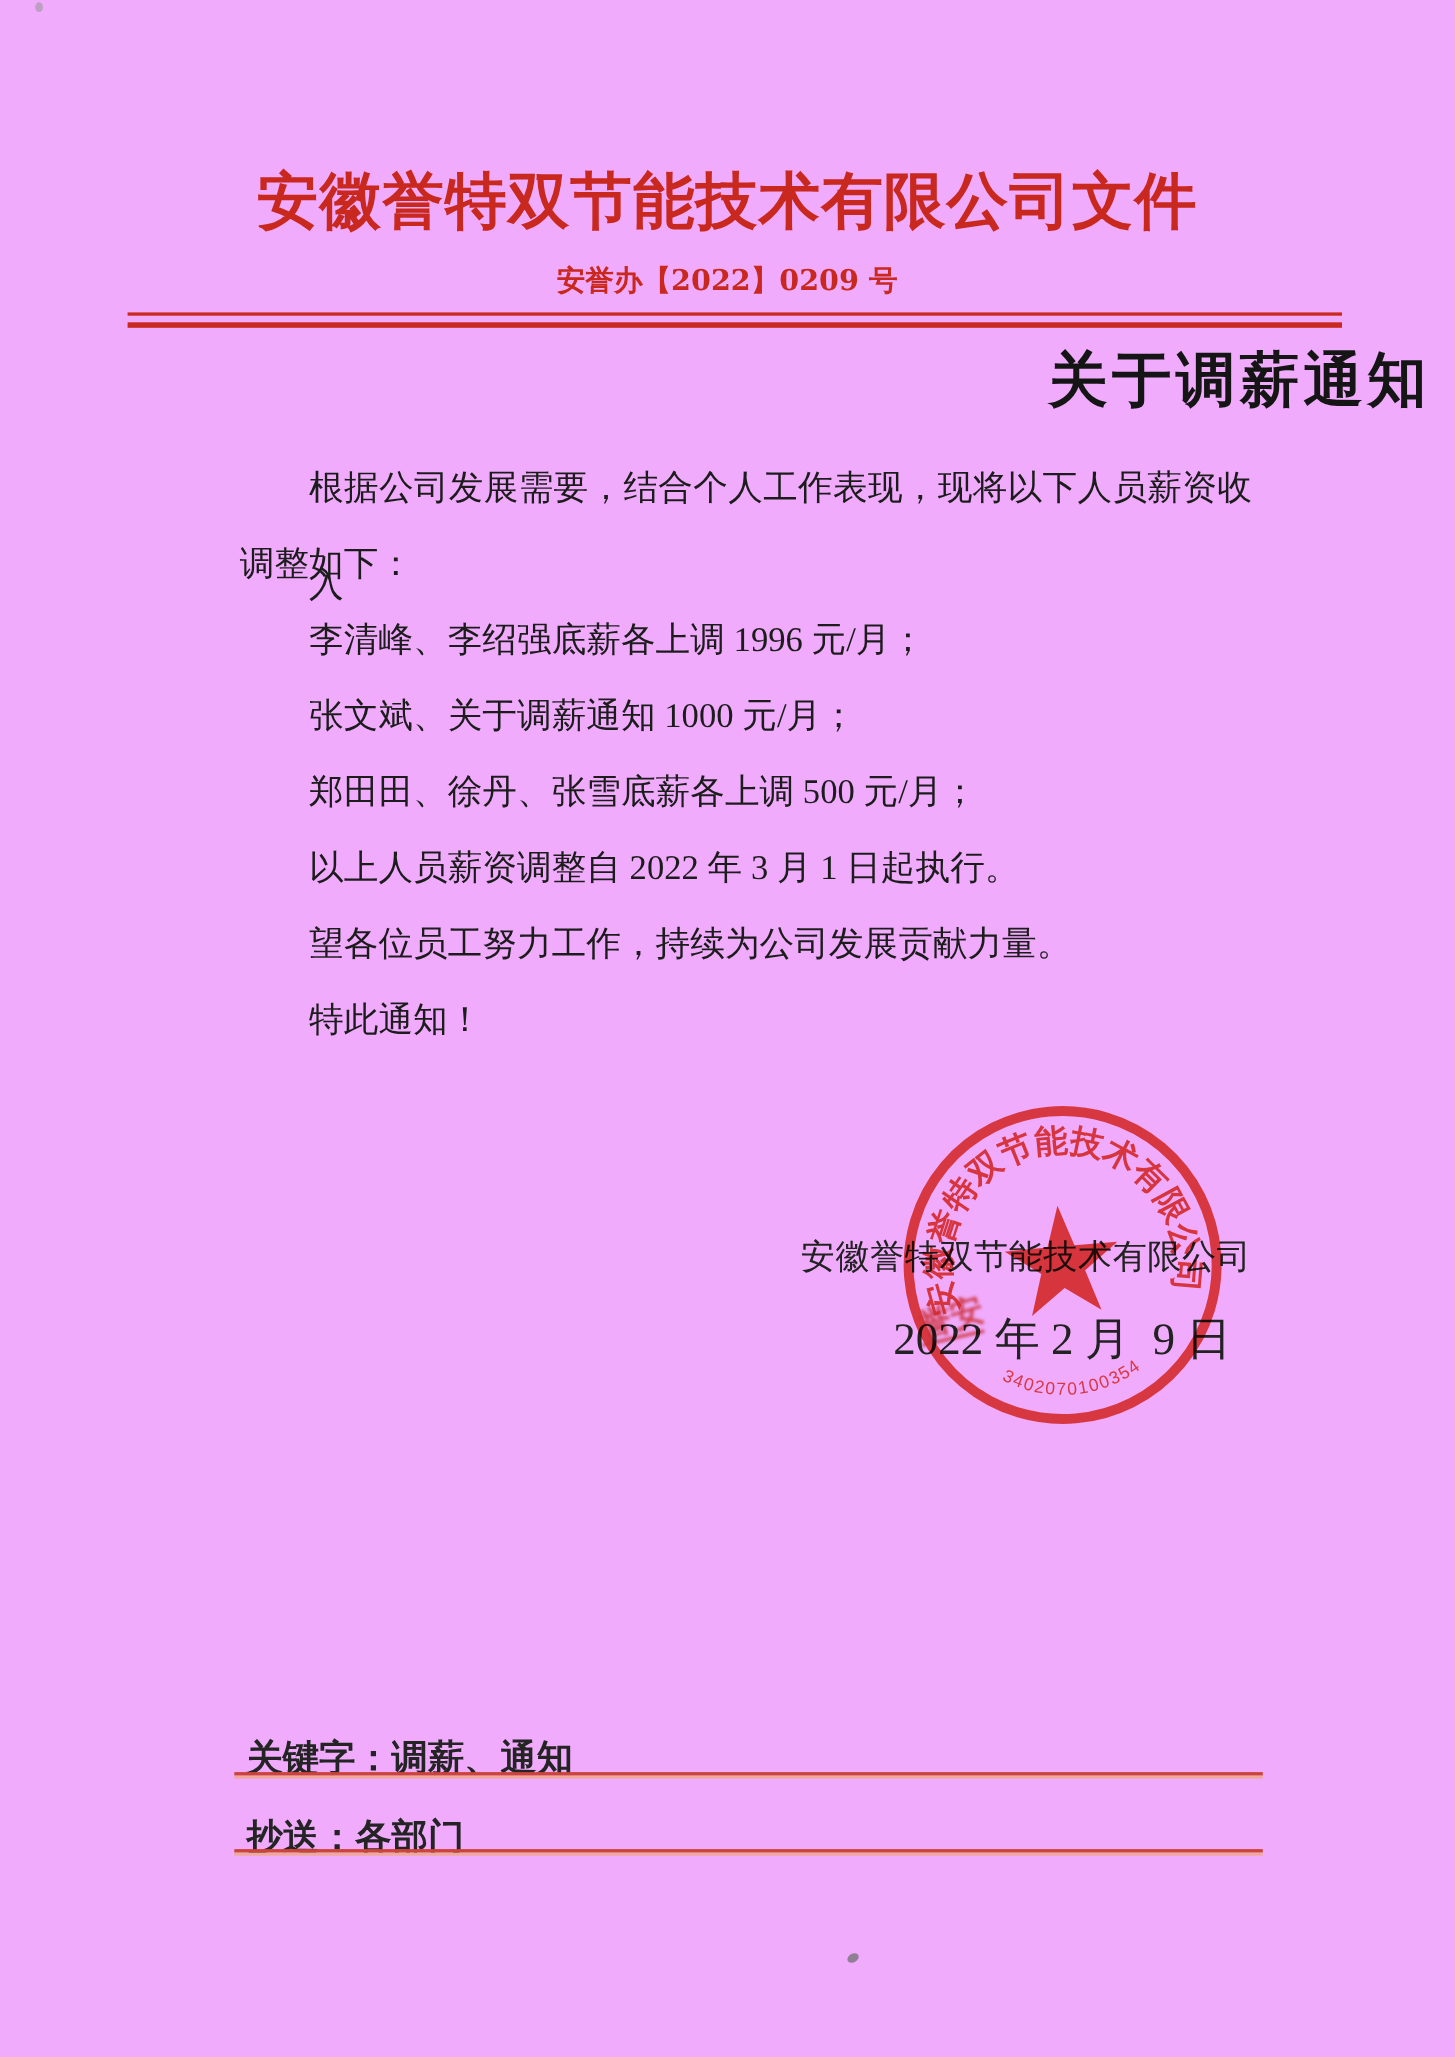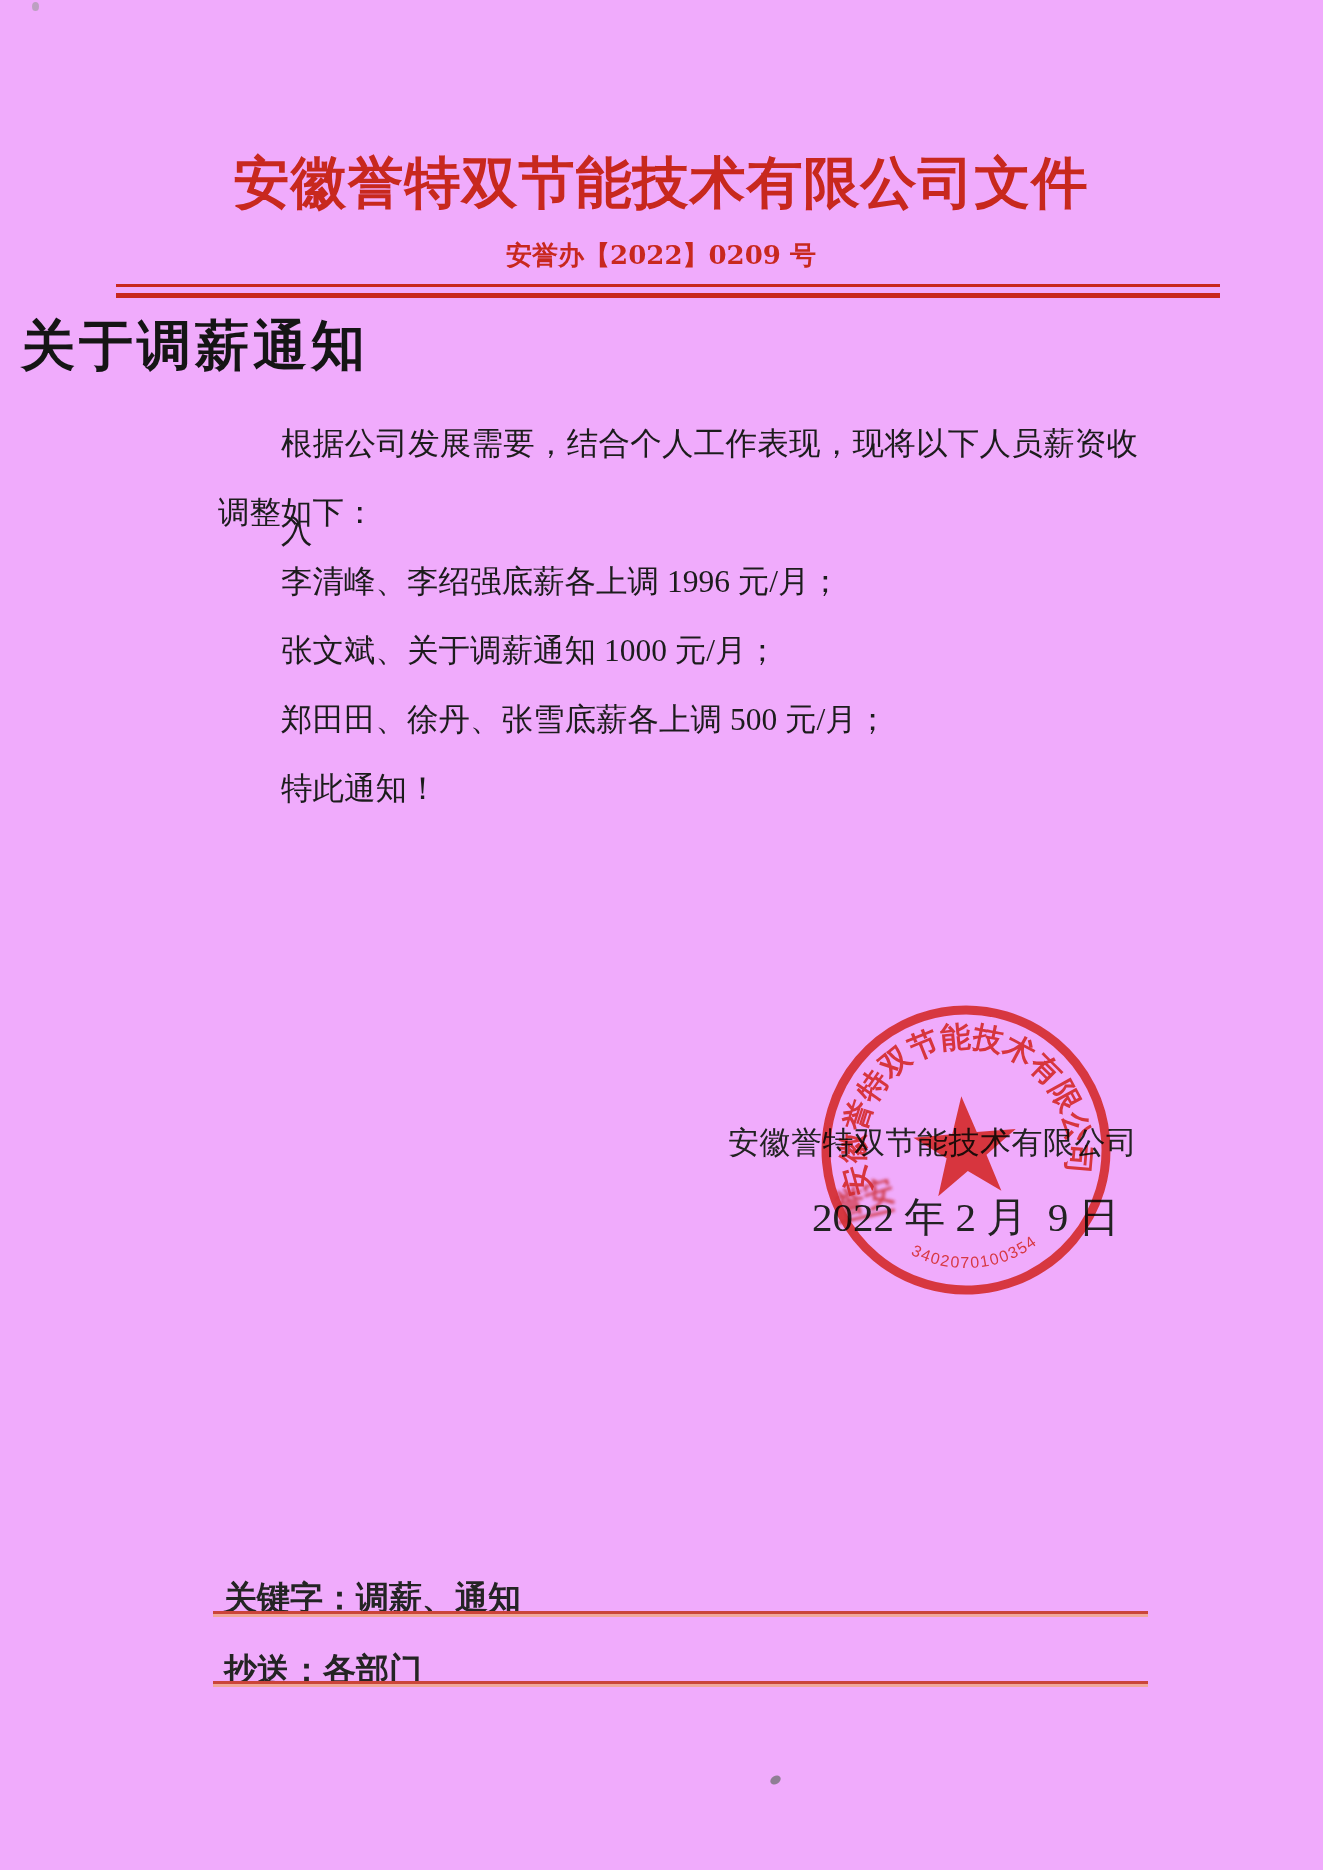--- a/index.html
+++ b/index.html
@@ -41,7 +41,7 @@
   
   .notice-title{
     position:absolute;top:310px;left:21px;width:1280px;
-    text-align:left;
+    text-align:right;
     font-family:"Liberation Sans","DejaVu Sans",sans-serif;
     font-size:54px;font-weight:bold;
     letter-spacing:4px;

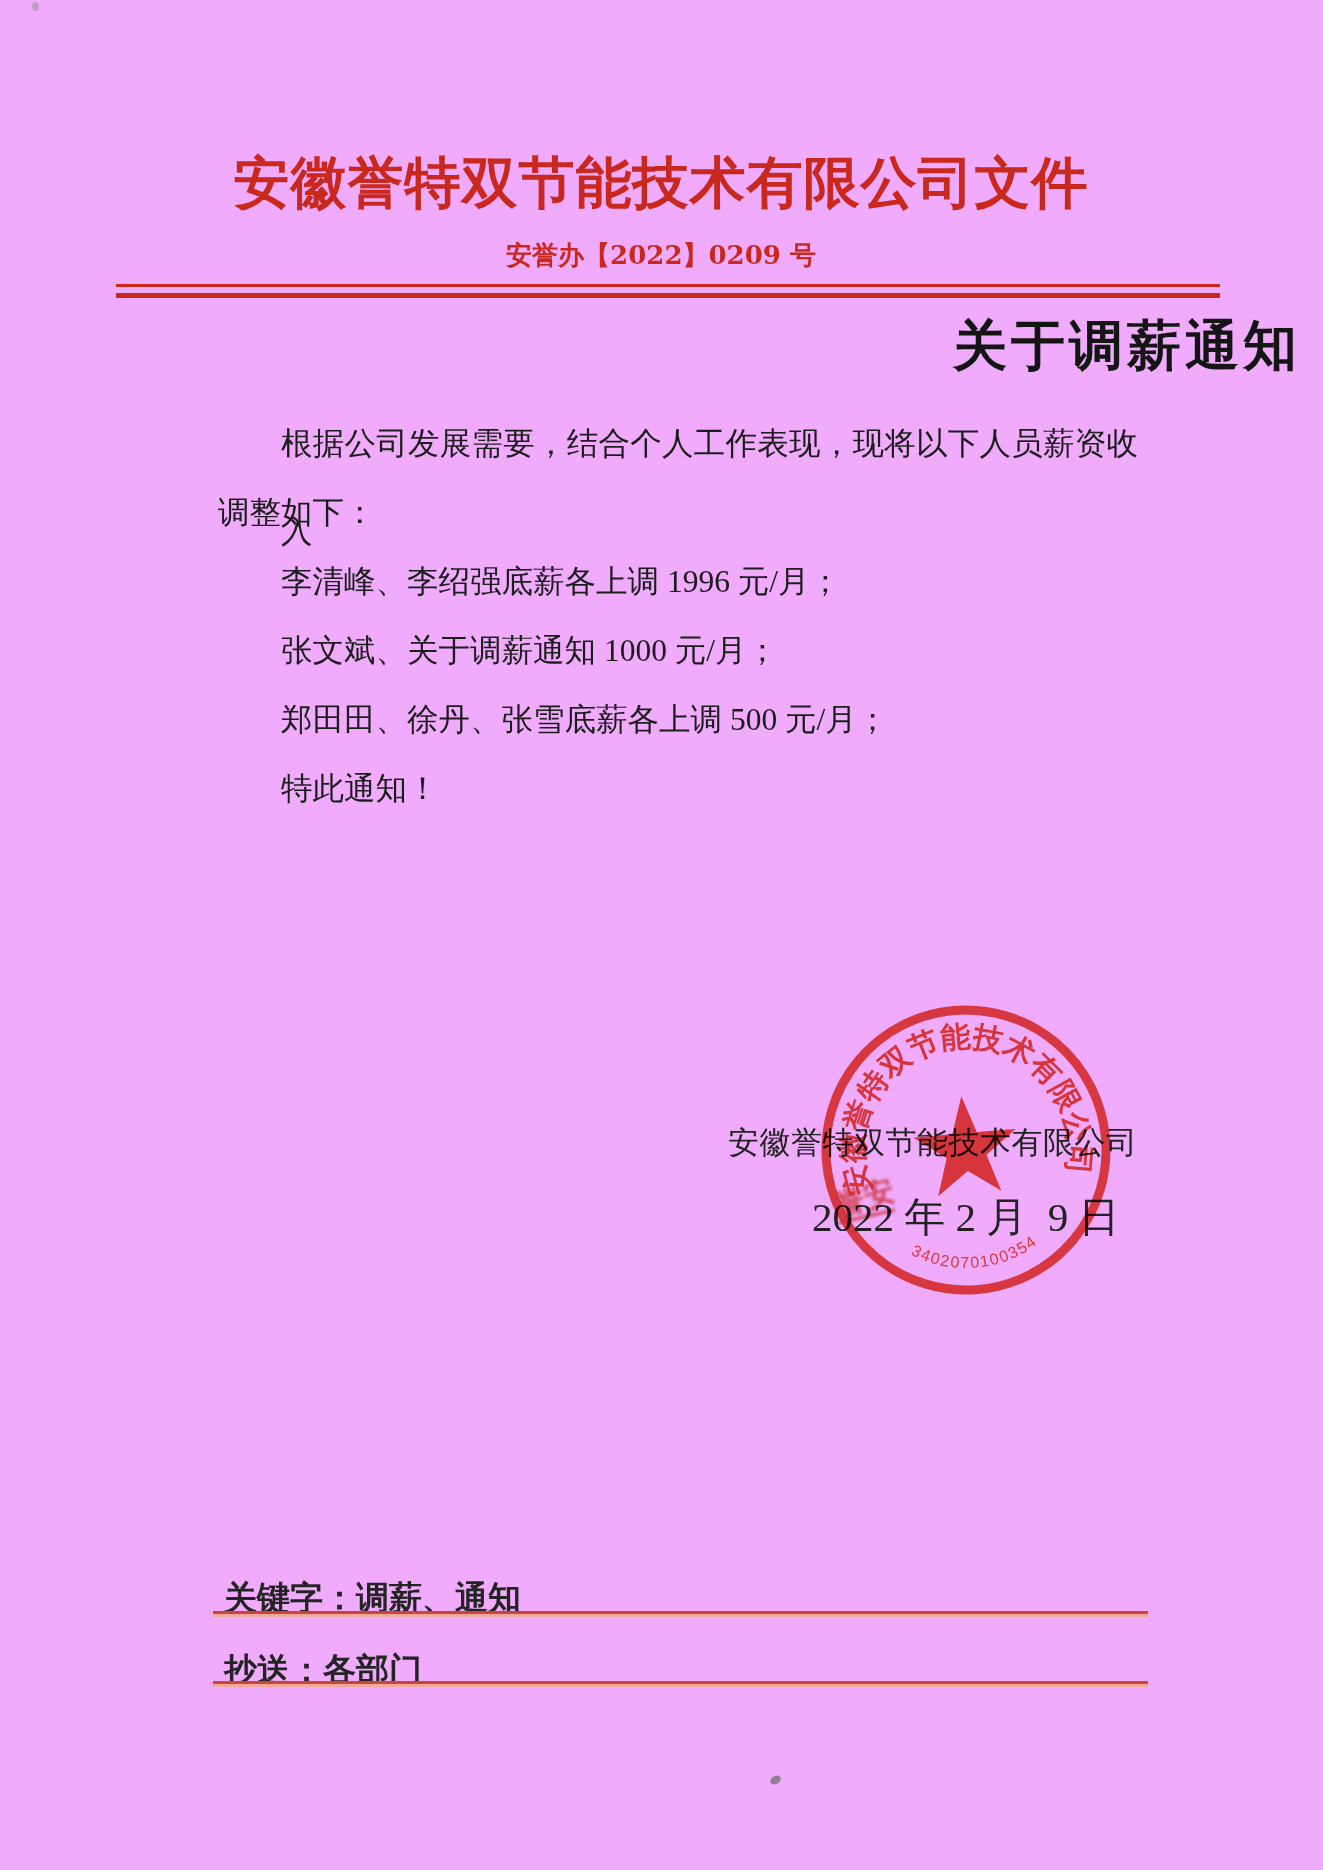--- a/index.html
+++ b/index.html
@@ -120,6 +120,7 @@
     <div class="body-line indent">李清峰、李绍强底薪各上调 1996 元/月；</div>
     <div class="body-line indent">张文斌、关于调薪通知 1000 元/月；</div>
     <div class="body-line indent">郑田田、徐丹、张雪底薪各上调 500 元/月；</div>
+    <div class="body-line indent">以上人员薪资调整自 2022 年 3 月 1 日起执行。</div>
     <div class="body-line indent">特此通知！</div>
   </div>
 

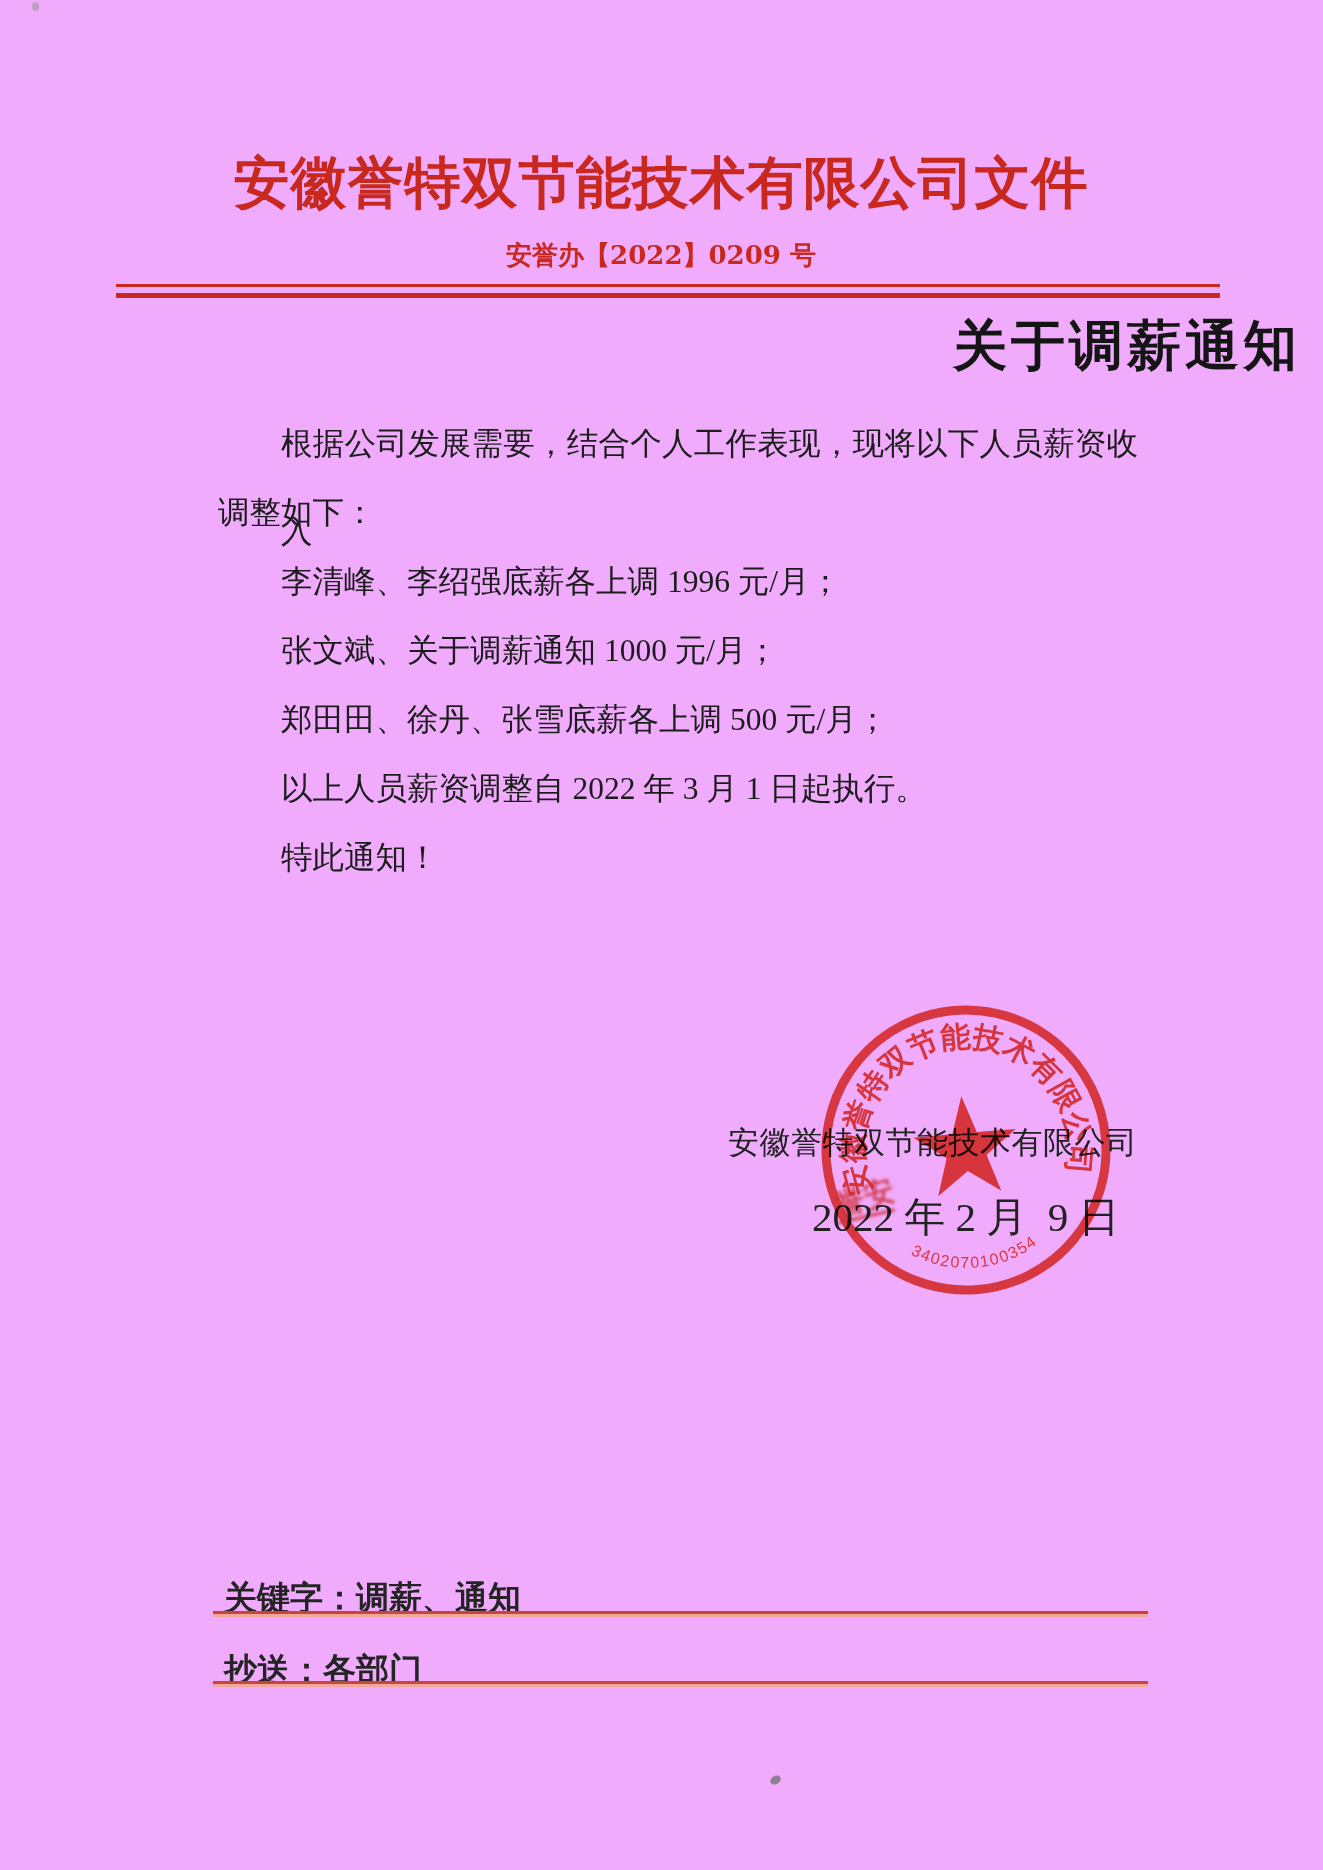--- a/index.html
+++ b/index.html
@@ -121,6 +121,7 @@
     <div class="body-line indent">张文斌、关于调薪通知 1000 元/月；</div>
     <div class="body-line indent">郑田田、徐丹、张雪底薪各上调 500 元/月；</div>
     <div class="body-line indent">以上人员薪资调整自 2022 年 3 月 1 日起执行。</div>
+    <div class="body-line indent">望各位员工努力工作，持续为公司发展贡献力量。</div>
     <div class="body-line indent">特此通知！</div>
   </div>
 

